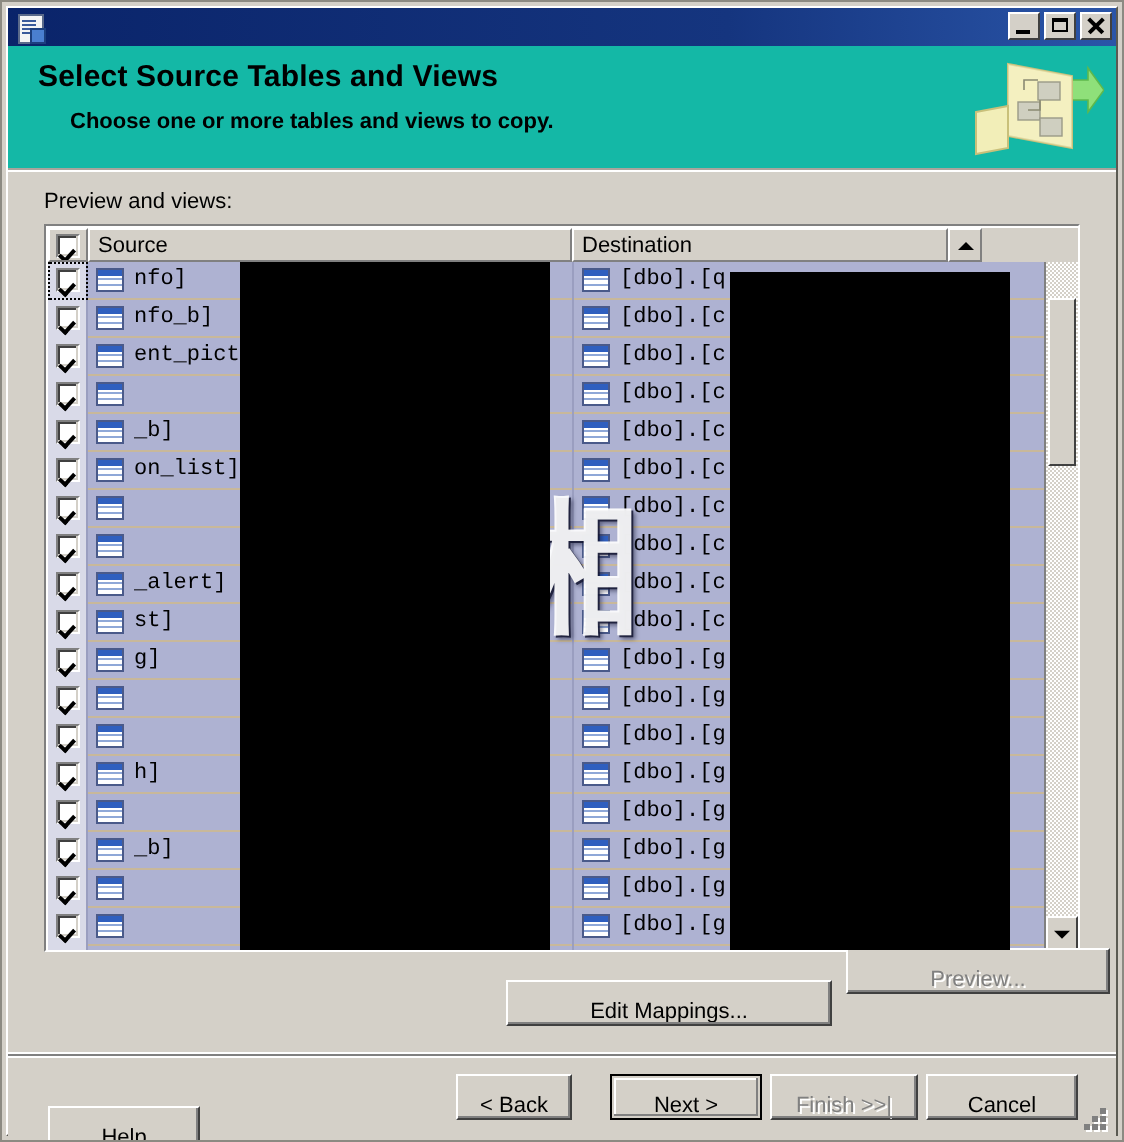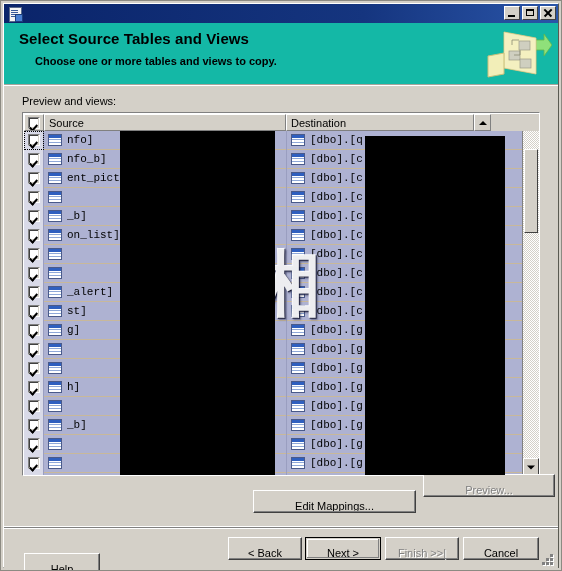--- a/index.html
+++ b/index.html
@@ -392,7 +392,7 @@
     background: #ffffff;
   }
   #btn-help   { position: absolute; left: 20px;  top: 26px; width: 76px; height: 23px; }
-  #btn-back   { position: absolute; left: 224px; top: 10px; width: 74px; height: 23px; }
+  #btn-back   { position: absolute; left: 224px; top: 10px; width: 58px; height: 23px; }
   #btn-next   { position: absolute; left: 301px; top: 10px; width: 76px; height: 23px; }
   #btn-finish { position: absolute; left: 381px; top: 10px; width: 74px; height: 23px; }
   #btn-cancel { position: absolute; left: 459px; top: 10px; width: 76px; height: 23px; }

